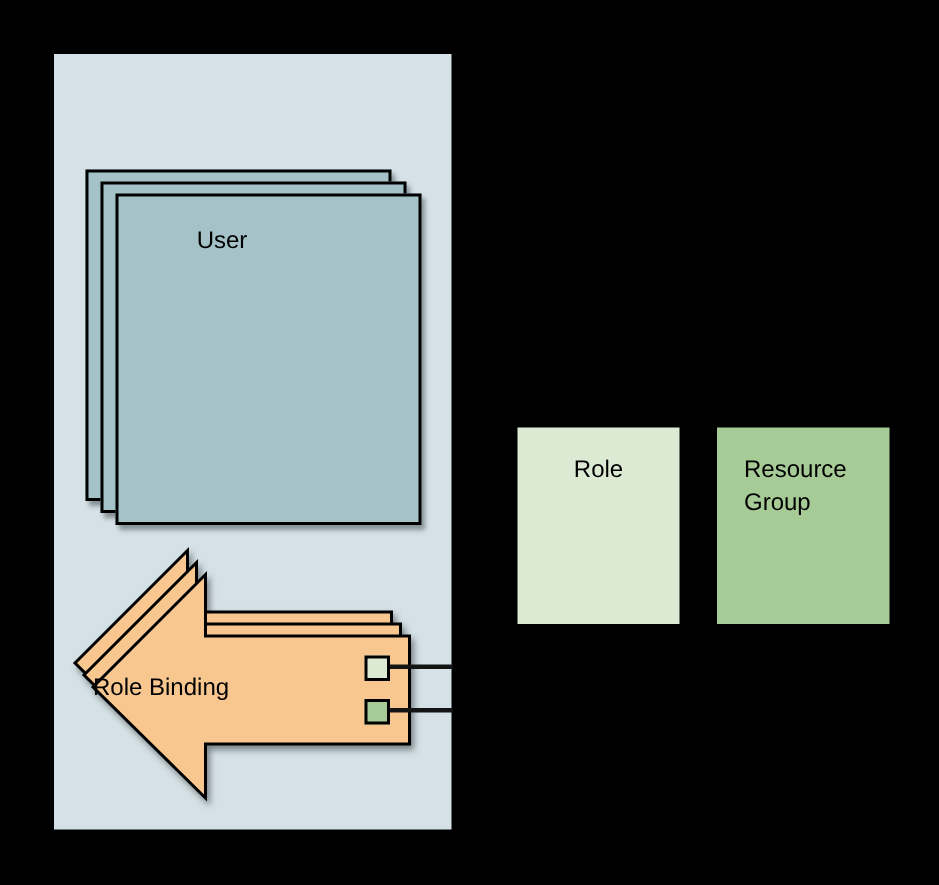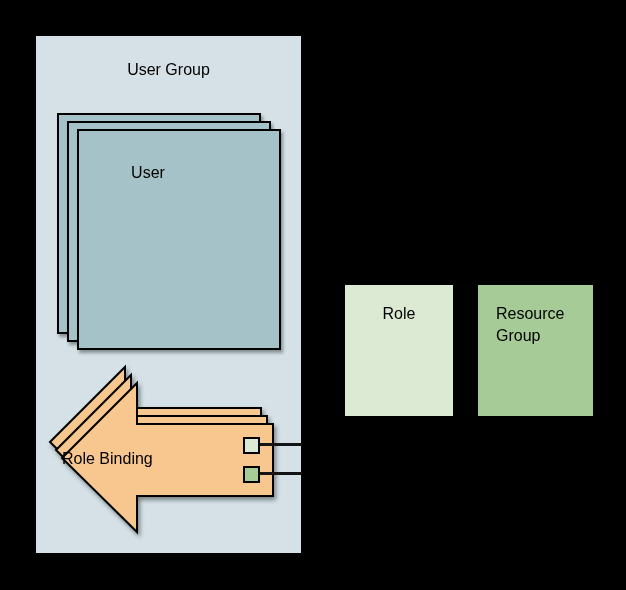--- a/index.html
+++ b/index.html
@@ -95,7 +95,6 @@
 <div class="canvas">
 
   <div class="abs user-group"></div>
-  <div class="abs user-group-title">User Group</div>
 
   <div class="abs user-sq user-sq-back"></div>
   <div class="abs user-sq user-sq-mid"></div>

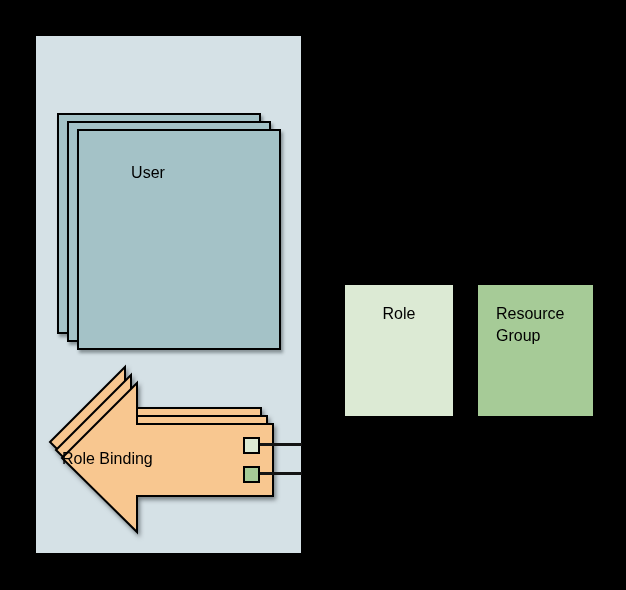--- a/index.html
+++ b/index.html
@@ -44,7 +44,7 @@
   .user-sq-mid{left:67px;top:121px;}
   .user-sq-front{left:77px;top:129px;}
   .user-label{
-    left:60px;top:163px;width:176px;
+    left:60px;top:151px;width:176px;
     text-align:center;font-size:16px;line-height:19px;
   }
 

